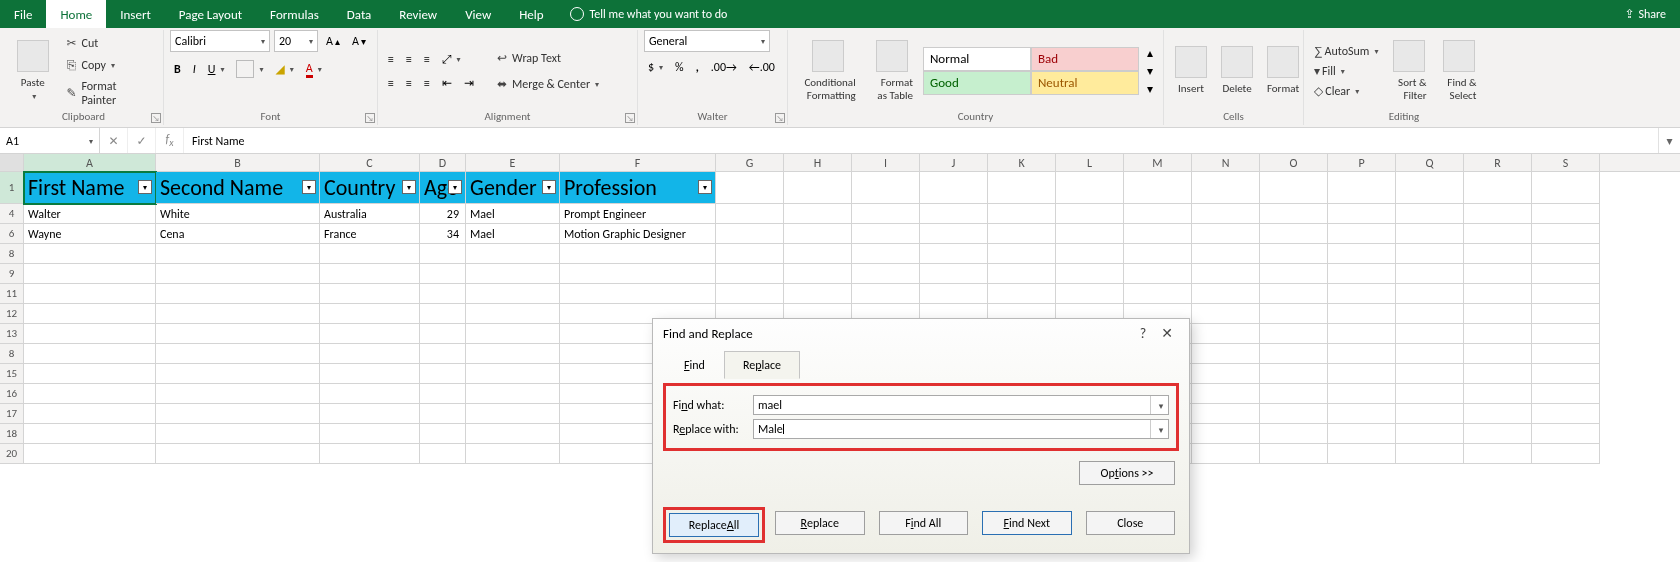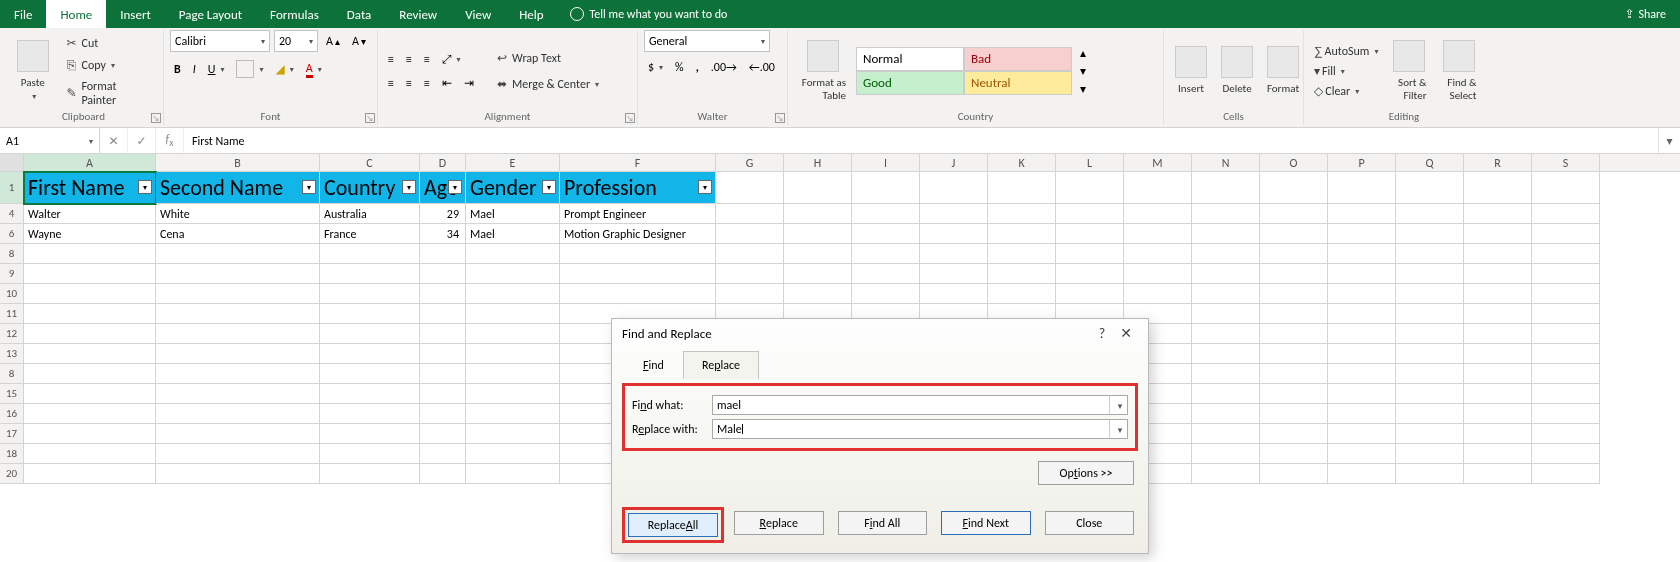--- a/index.html
+++ b/index.html
@@ -235,6 +235,10 @@
 
   <div class="group" style="width:376px">
     <div class="body">
+      <div class="vbtn" style="width:74px">
+          <span class="bigico"></span>
+          <span>Conditional Formatting</span>
+        </div>
       <div class="vbtn" style="width:58px">
           <span class="bigico"></span>
           <span>Format as Table</span>

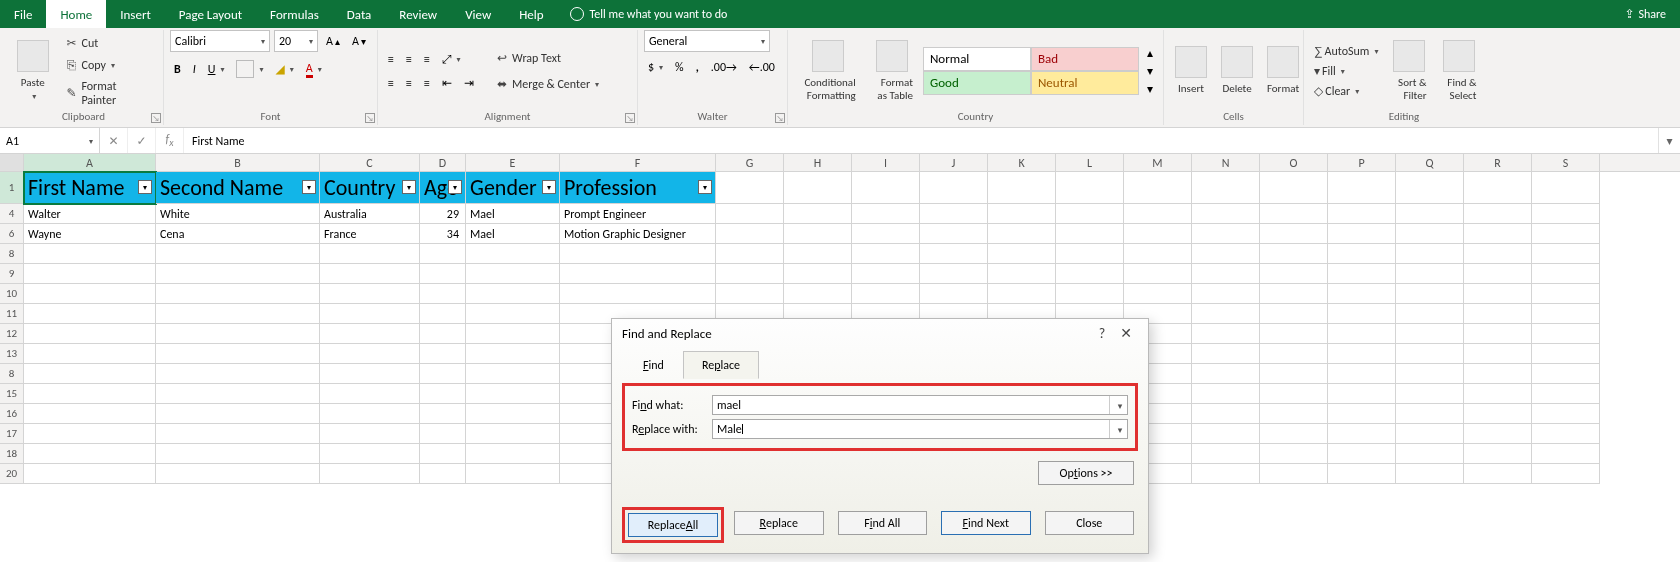--- a/index.html
+++ b/index.html
@@ -459,28 +459,6 @@
         <div class="cell" style="width: 68px;"></div>
       </div>
       <div class="datarow">
-        <div class="rh">10</div>
-        <div class="cell" style="width: 132px;"></div>
-        <div class="cell" style="width: 164px;"></div>
-        <div class="cell" style="width: 100px;"></div>
-        <div class="cell" style="width: 46px;"></div>
-        <div class="cell" style="width: 94px;"></div>
-        <div class="cell" style="width: 156px;"></div>
-        <div class="cell" style="width: 68px;"></div>
-        <div class="cell" style="width: 68px;"></div>
-        <div class="cell" style="width: 68px;"></div>
-        <div class="cell" style="width: 68px;"></div>
-        <div class="cell" style="width: 68px;"></div>
-        <div class="cell" style="width: 68px;"></div>
-        <div class="cell" style="width: 68px;"></div>
-        <div class="cell" style="width: 68px;"></div>
-        <div class="cell" style="width: 68px;"></div>
-        <div class="cell" style="width: 68px;"></div>
-        <div class="cell" style="width: 68px;"></div>
-        <div class="cell" style="width: 68px;"></div>
-        <div class="cell" style="width: 68px;"></div>
-      </div>
-      <div class="datarow">
         <div class="rh">11</div>
         <div class="cell" style="width: 132px;"></div>
         <div class="cell" style="width: 164px;"></div>

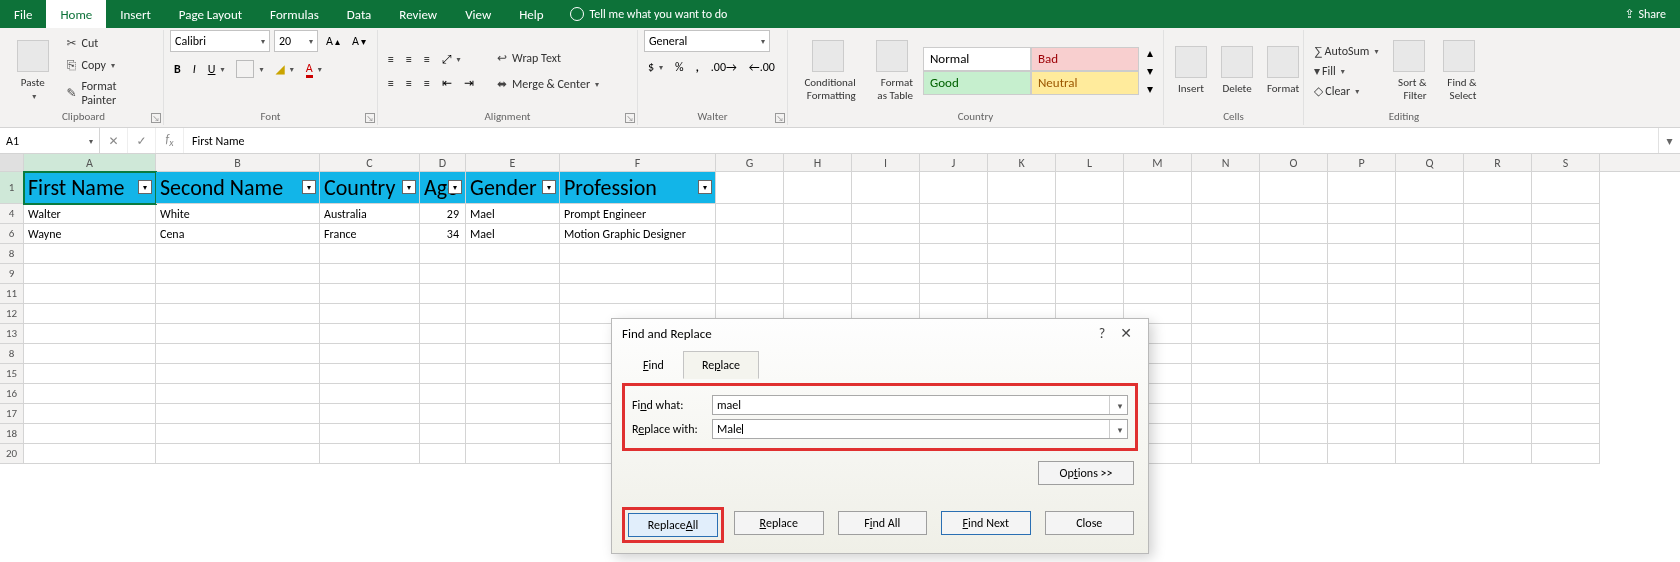--- a/index.html
+++ b/index.html
@@ -62,7 +62,7 @@
 .numr{ text-align:right; padding-right:6px;}
 
 
-.dialog { position:absolute; left:611px; top:318px; width:538px; background:linear-gradient(#fefefe,#efefe7); border:1px solid #b9b9b9; box-shadow:4px 4px 12px rgba(0,0,0,.18); }
+.dialog { position:absolute; left:652px; top:318px; width:538px; background:linear-gradient(#fefefe,#efefe7); border:1px solid #b9b9b9; box-shadow:4px 4px 12px rgba(0,0,0,.18); }
 .dlg-title{ height:28px; display:flex; align-items:center; padding:0 10px; font:13px "Segoe UI"; }
 .dlg-title .sp{flex:1;}
 .dlg-title .q,.dlg-title .x{ width:24px; text-align:center; color:#444; cursor:pointer; font-size:14px;}

